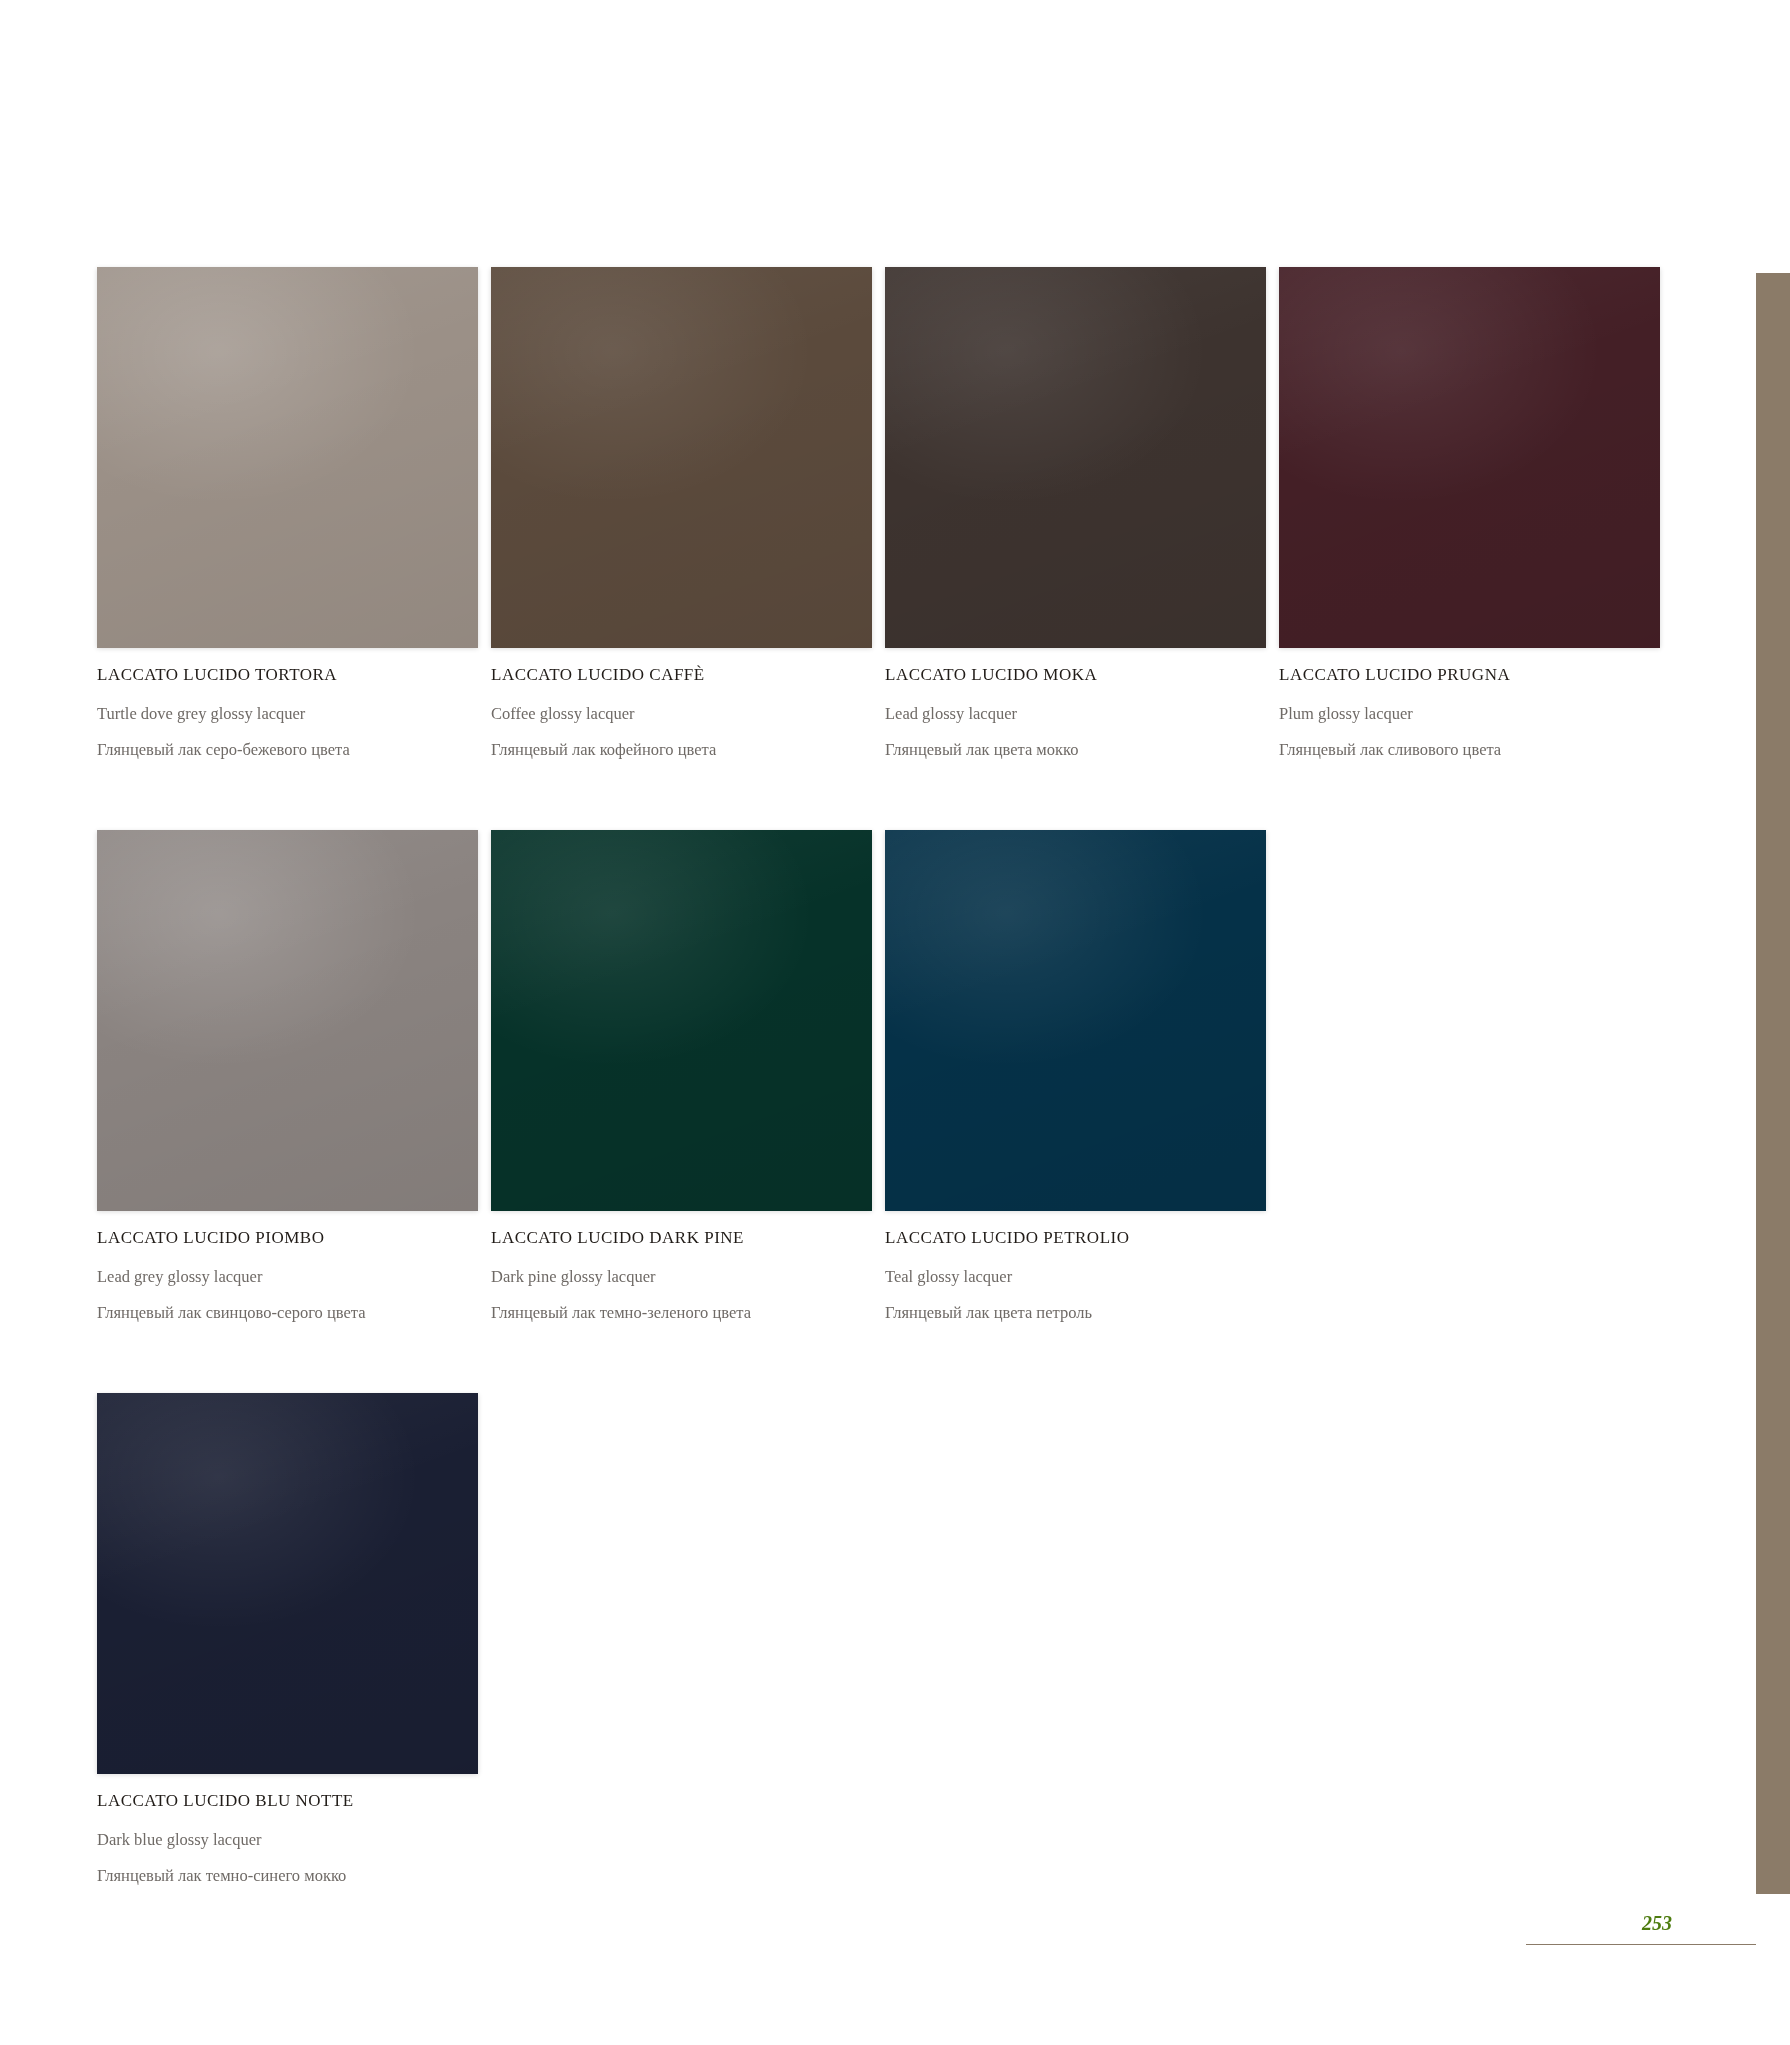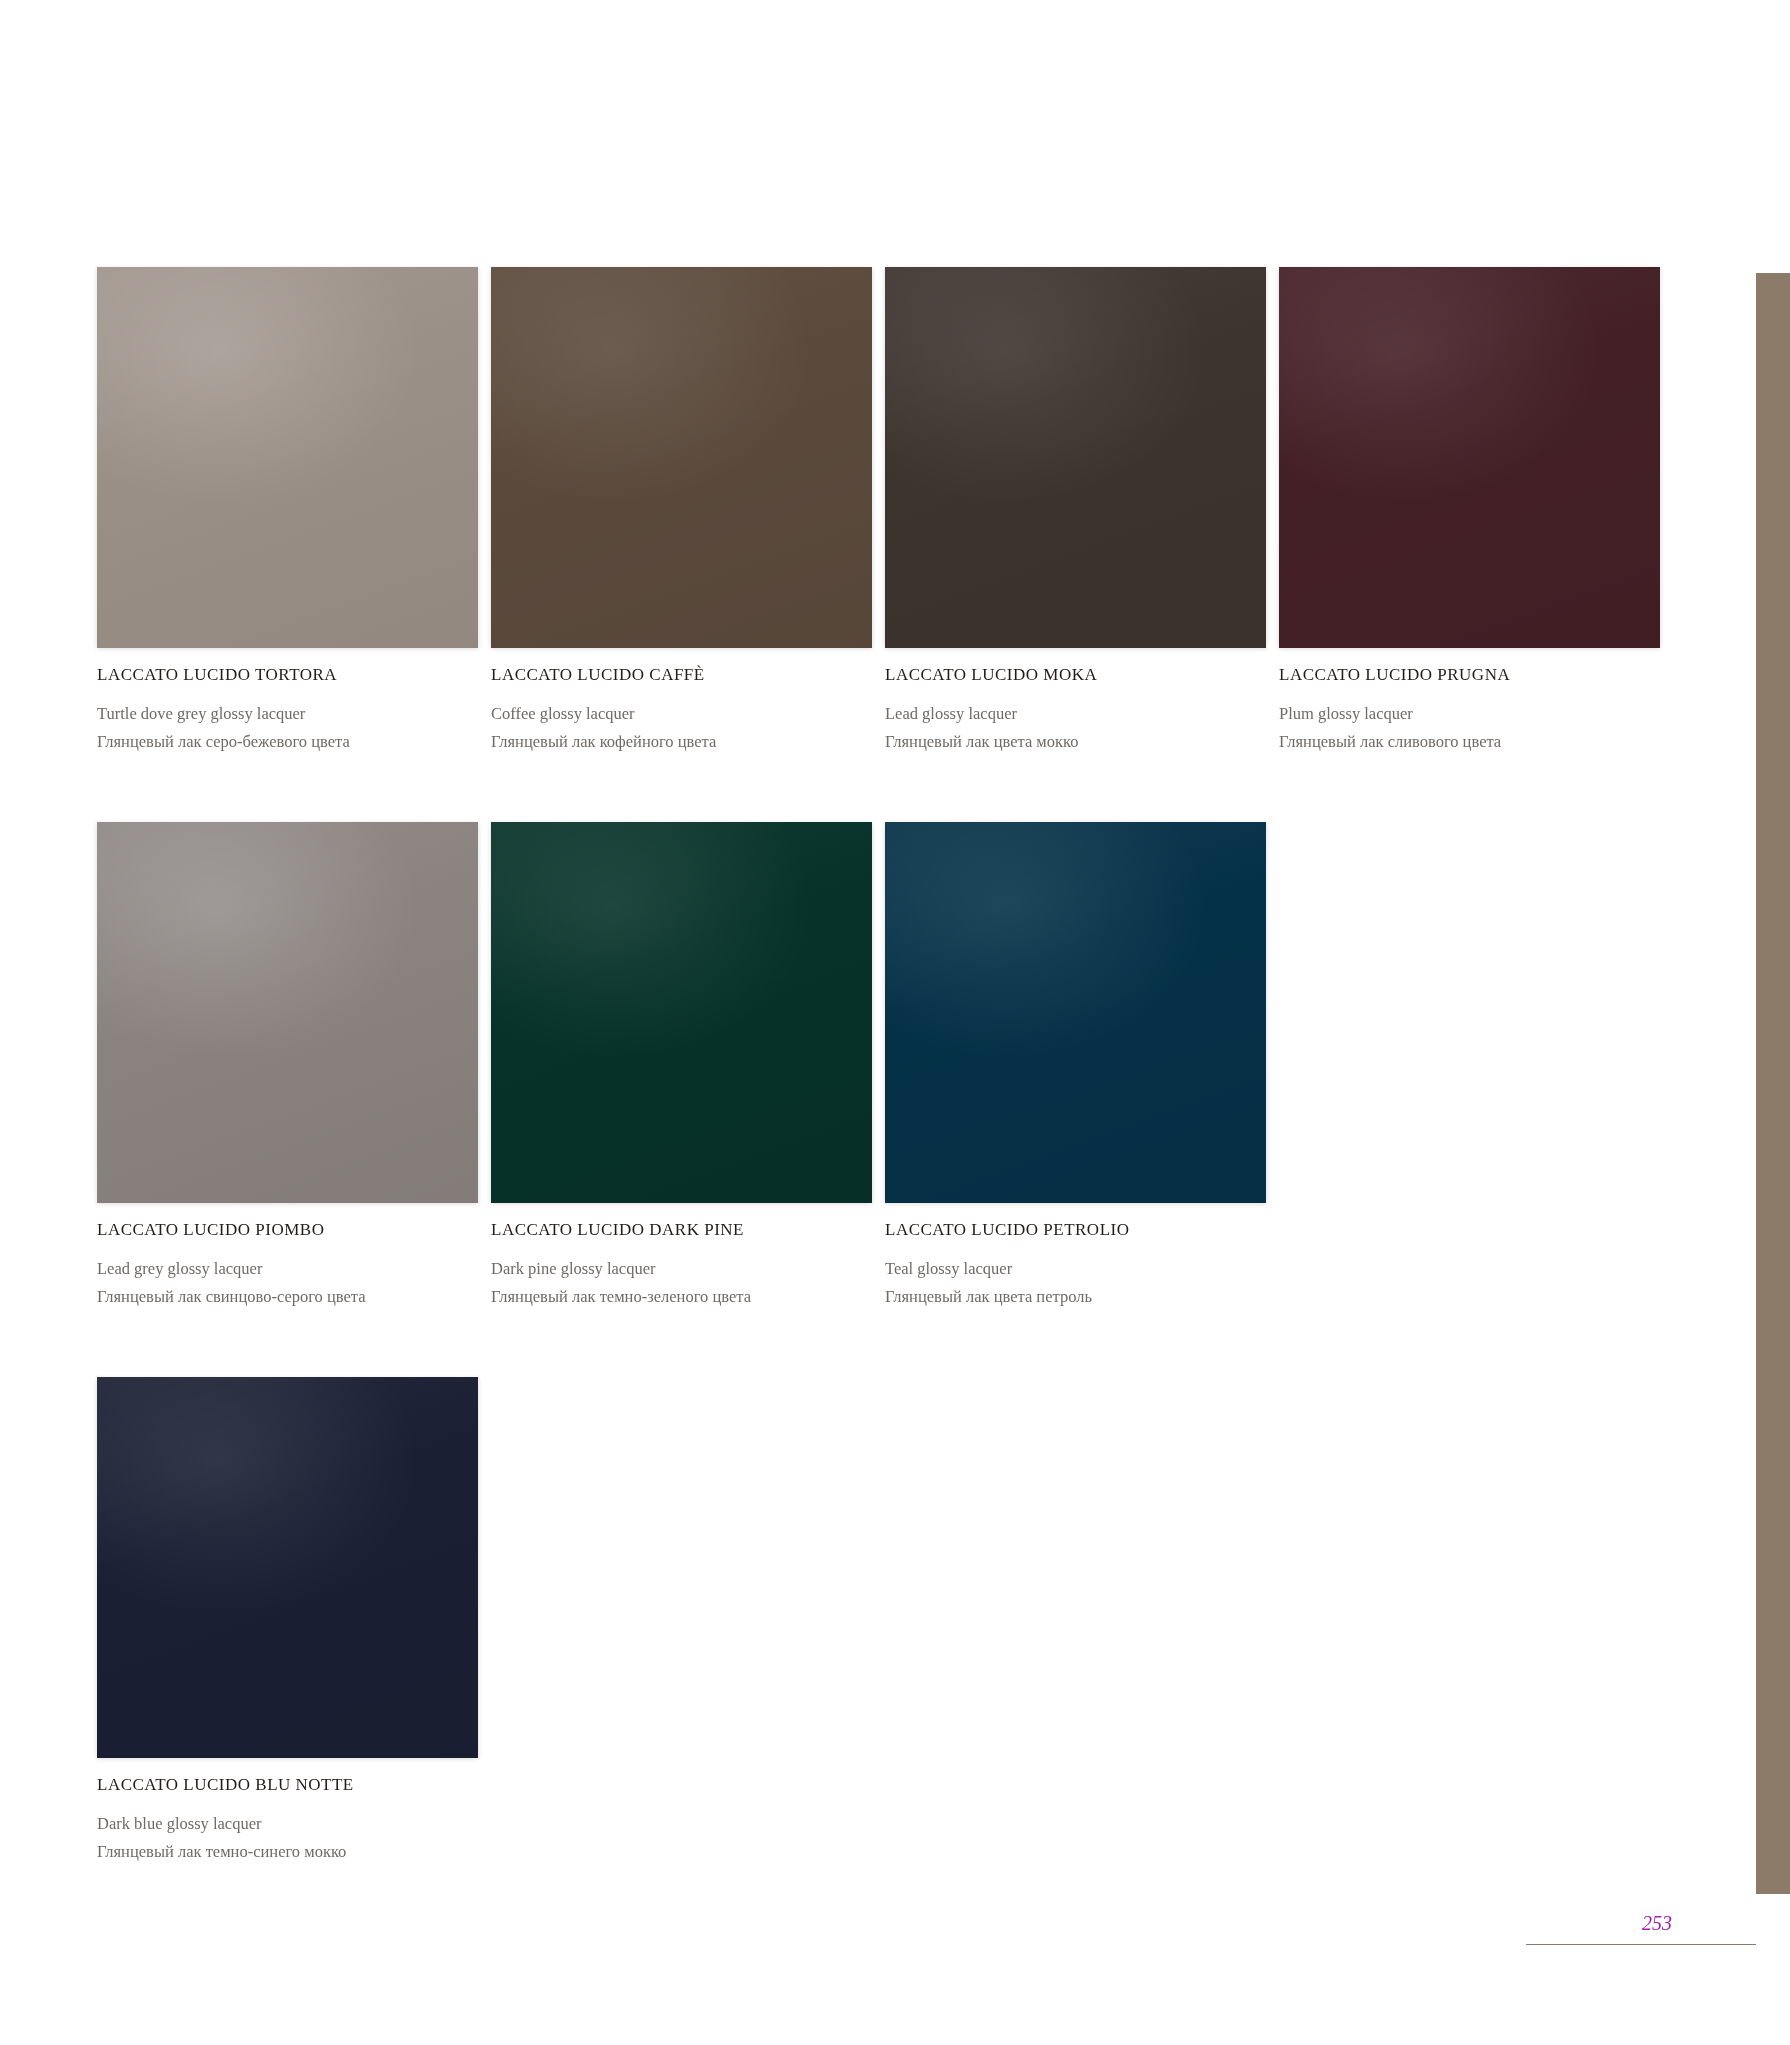--- a/index.html
+++ b/index.html
@@ -100,7 +100,7 @@
     font-size: 16.5px;
     color: #6f6a66;
     line-height: 1.5;
-    margin-top: 3px;
+    margin-top: 11px;
     white-space: nowrap;
   }
 

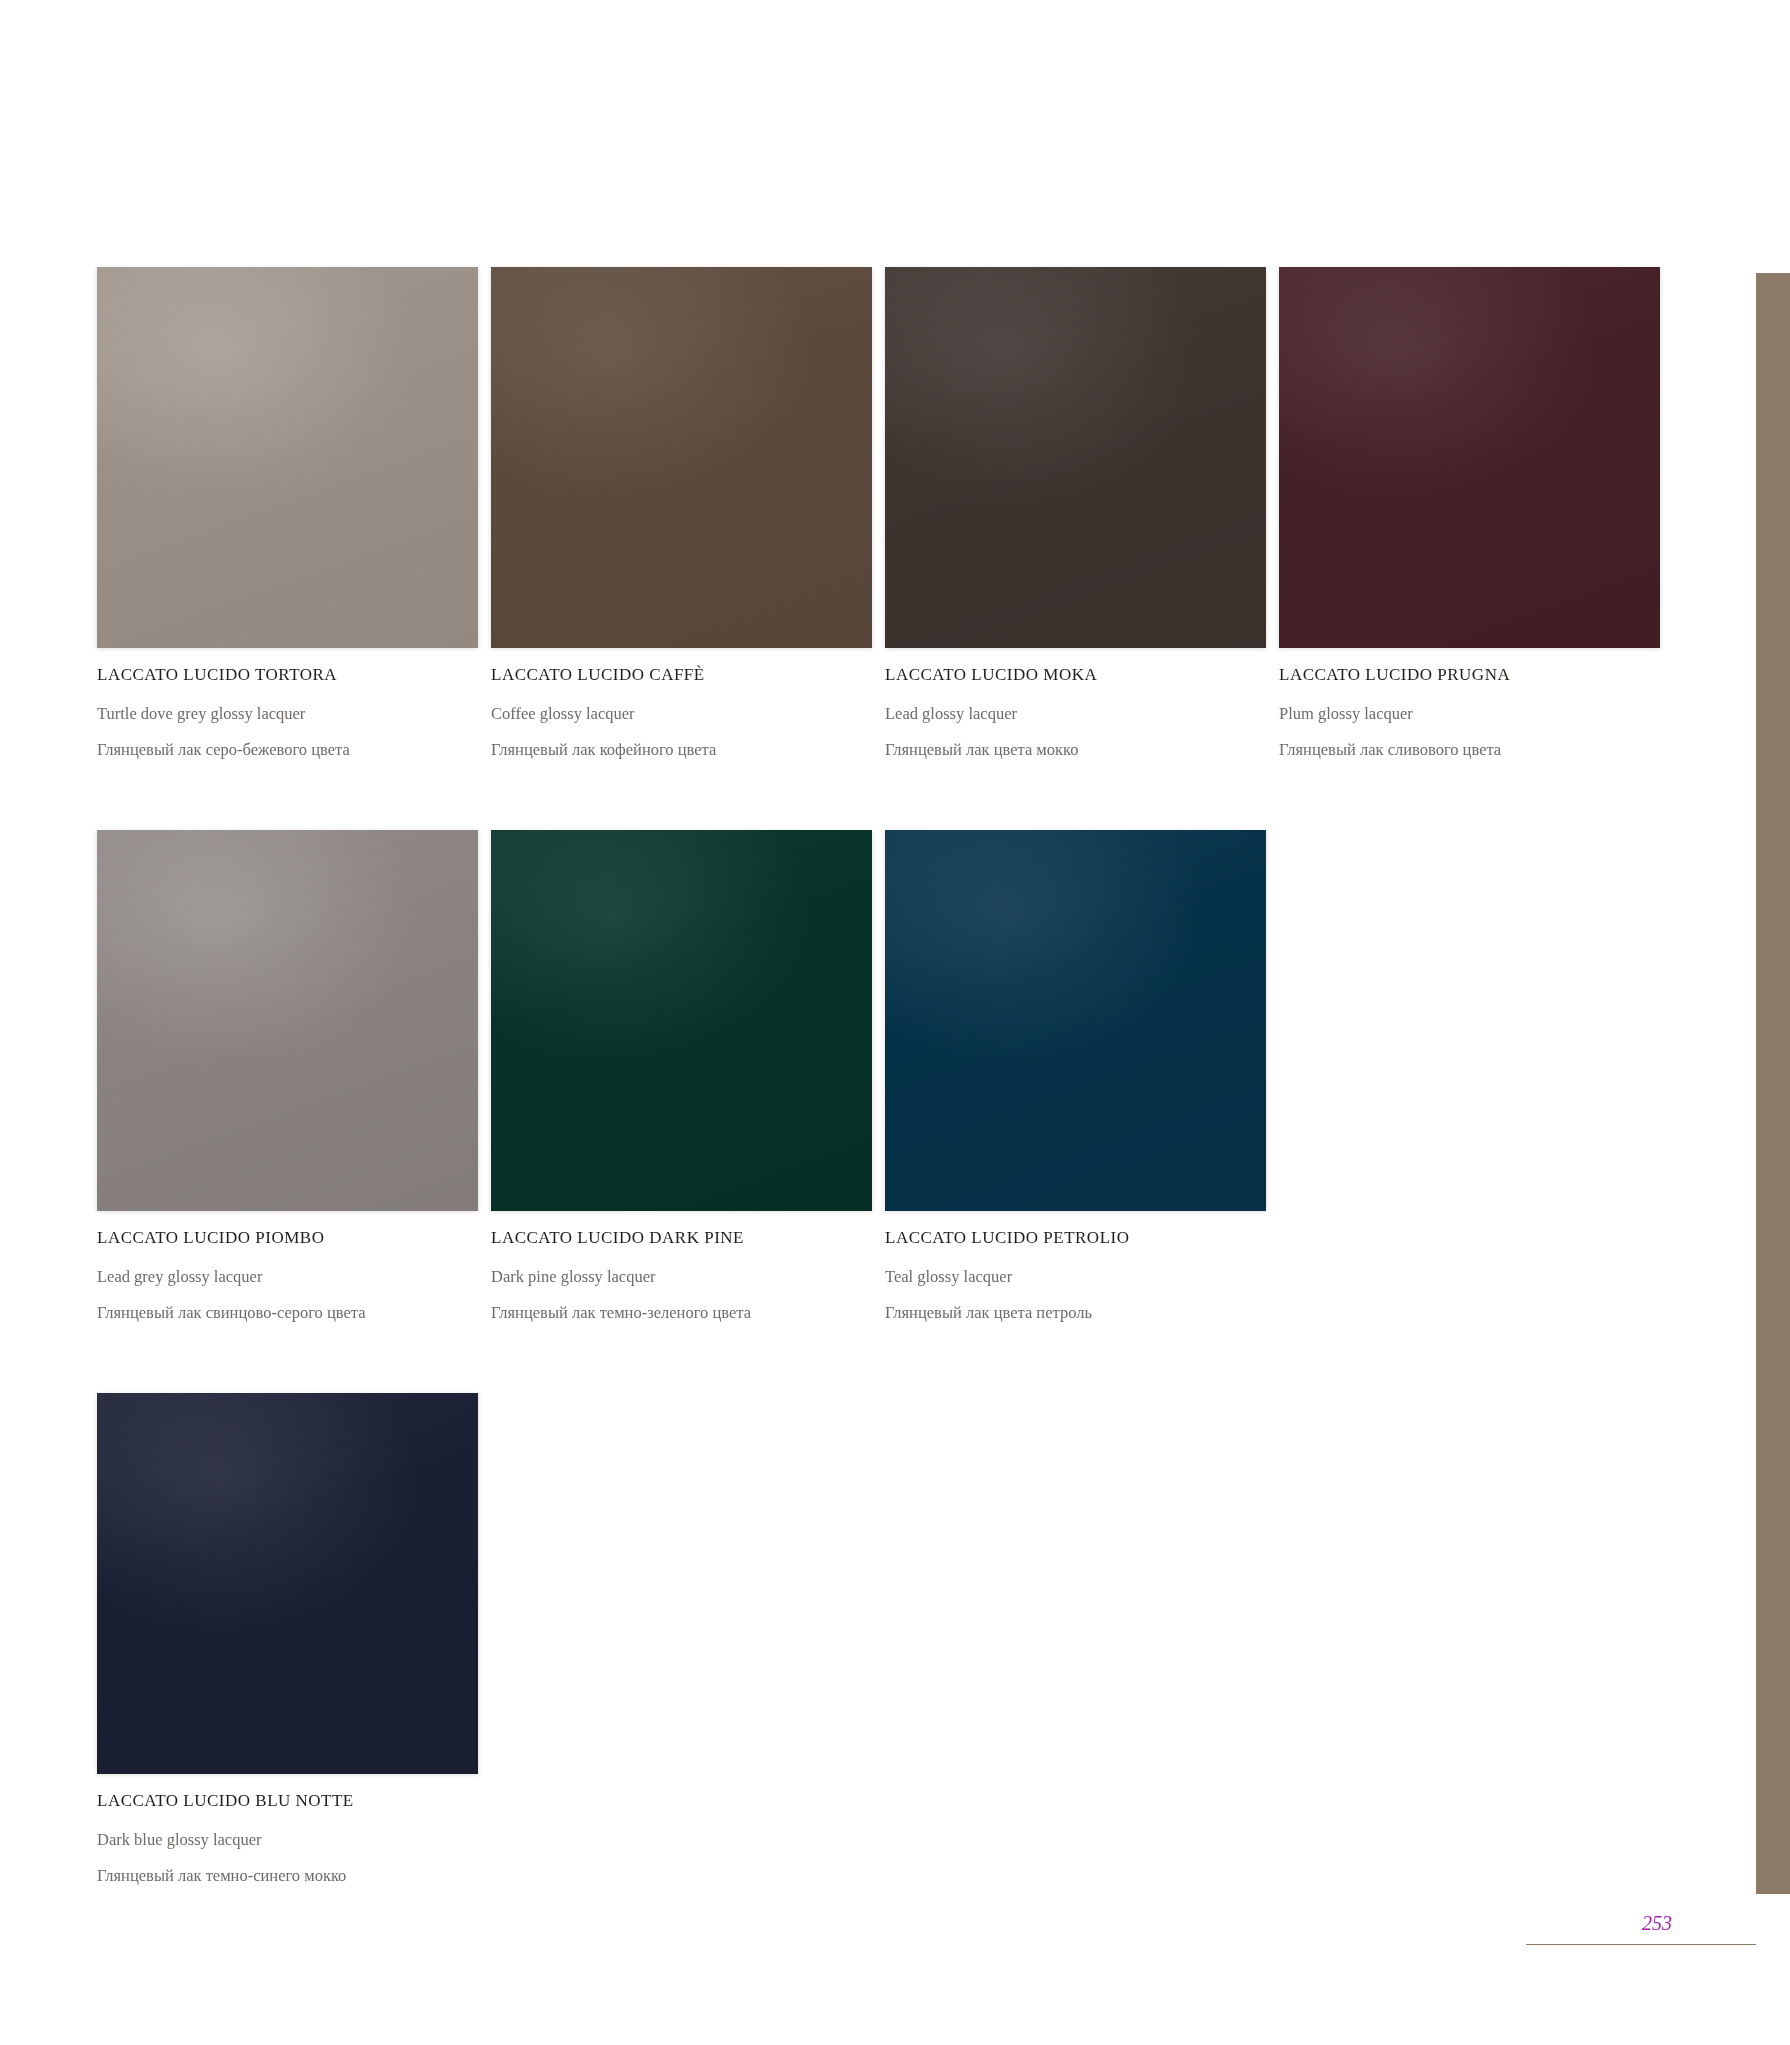--- a/index.html
+++ b/index.html
@@ -241,7 +241,7 @@
   </div>
 
   <div id="folio">
-    <span class="folio-num" style="color: #a21caf;">253</span>
+    <span class="folio-num" style="color: #4d7c0f; font-weight: bold;">253</span>
   </div>
   <div id="folio-rule" style="background-color: rgb(139, 123, 104);"></div>
 

